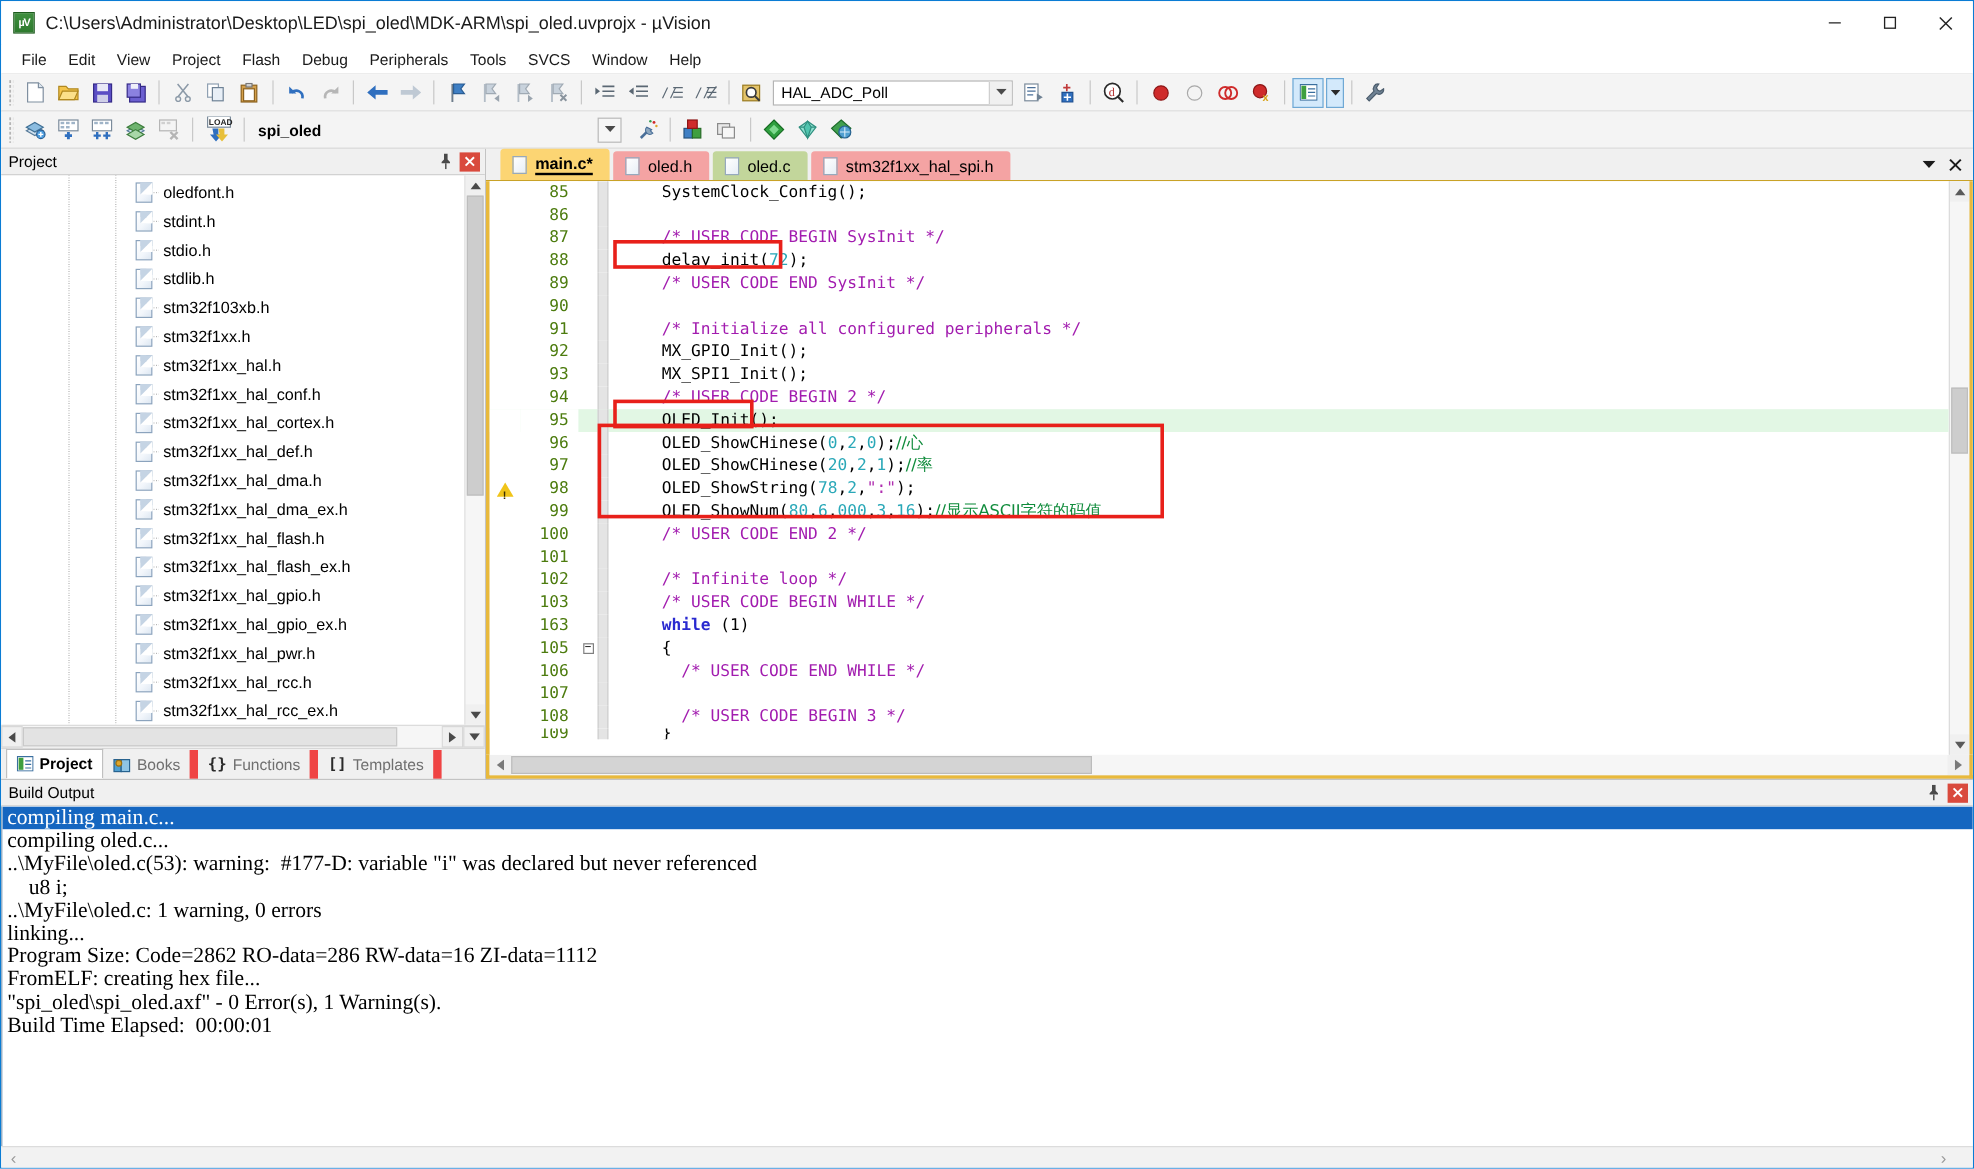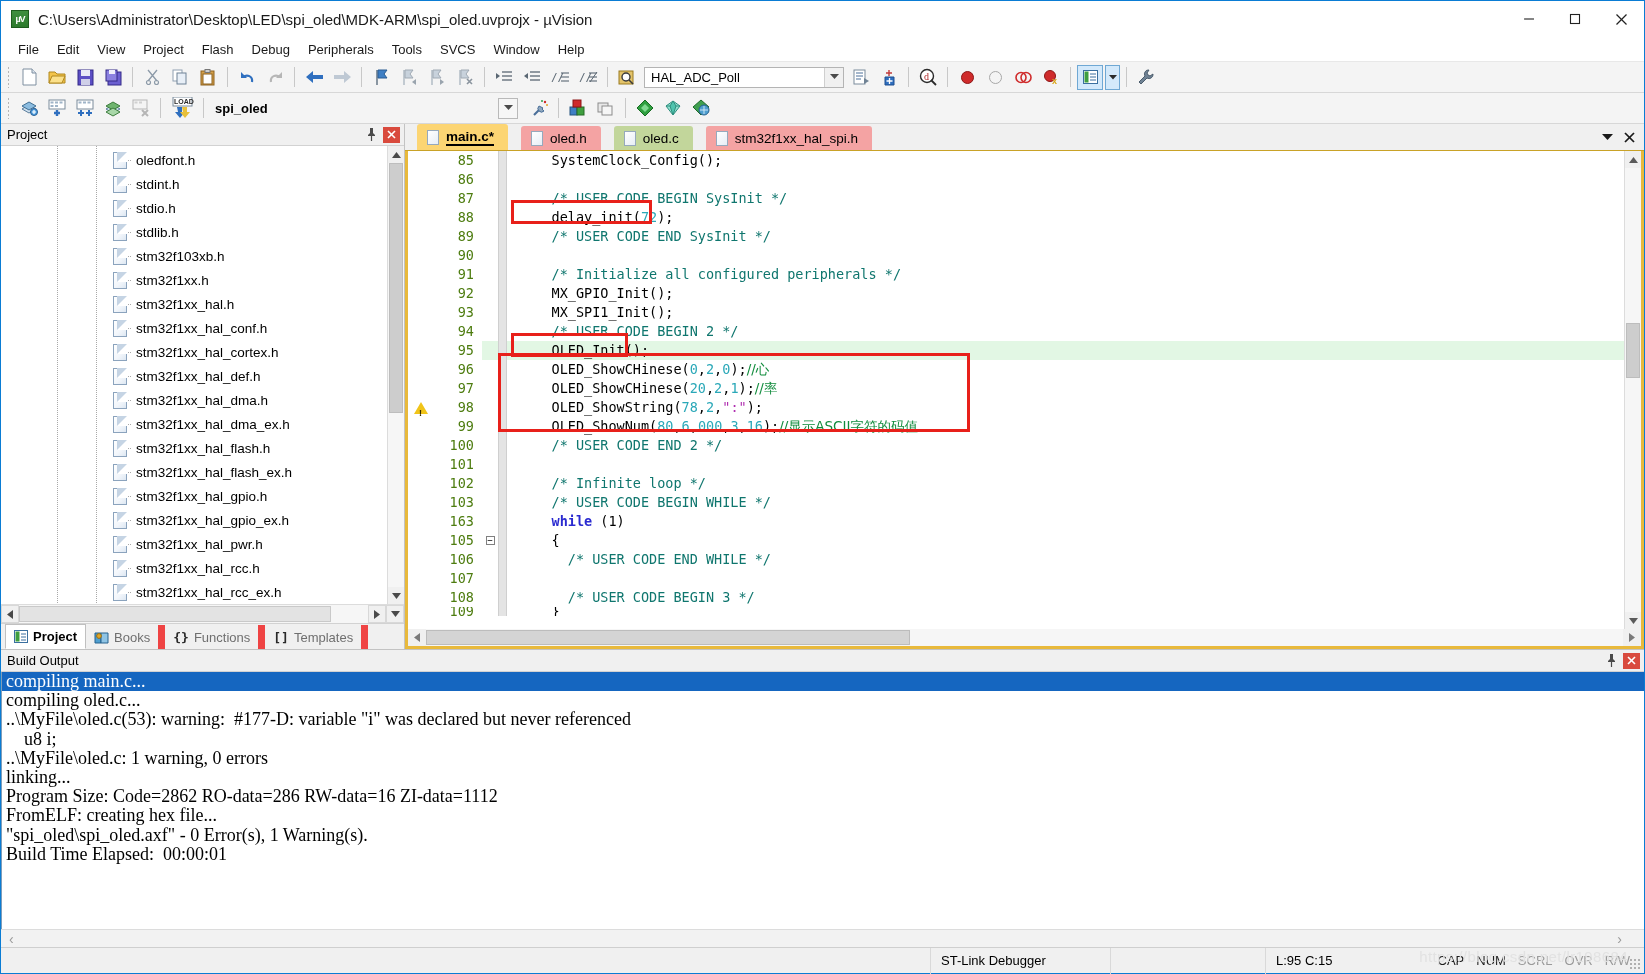--- a/index.html
+++ b/index.html
@@ -253,7 +253,7 @@
     padding: 0 14px 0 10px;
     font-size: 13.5px;
     border-top-left-radius: 3px; border-top-right-radius: 3px;
-    margin-right: 13px;
+    margin-right: 3px;
     white-space: nowrap;
   }
   .etab .tico {

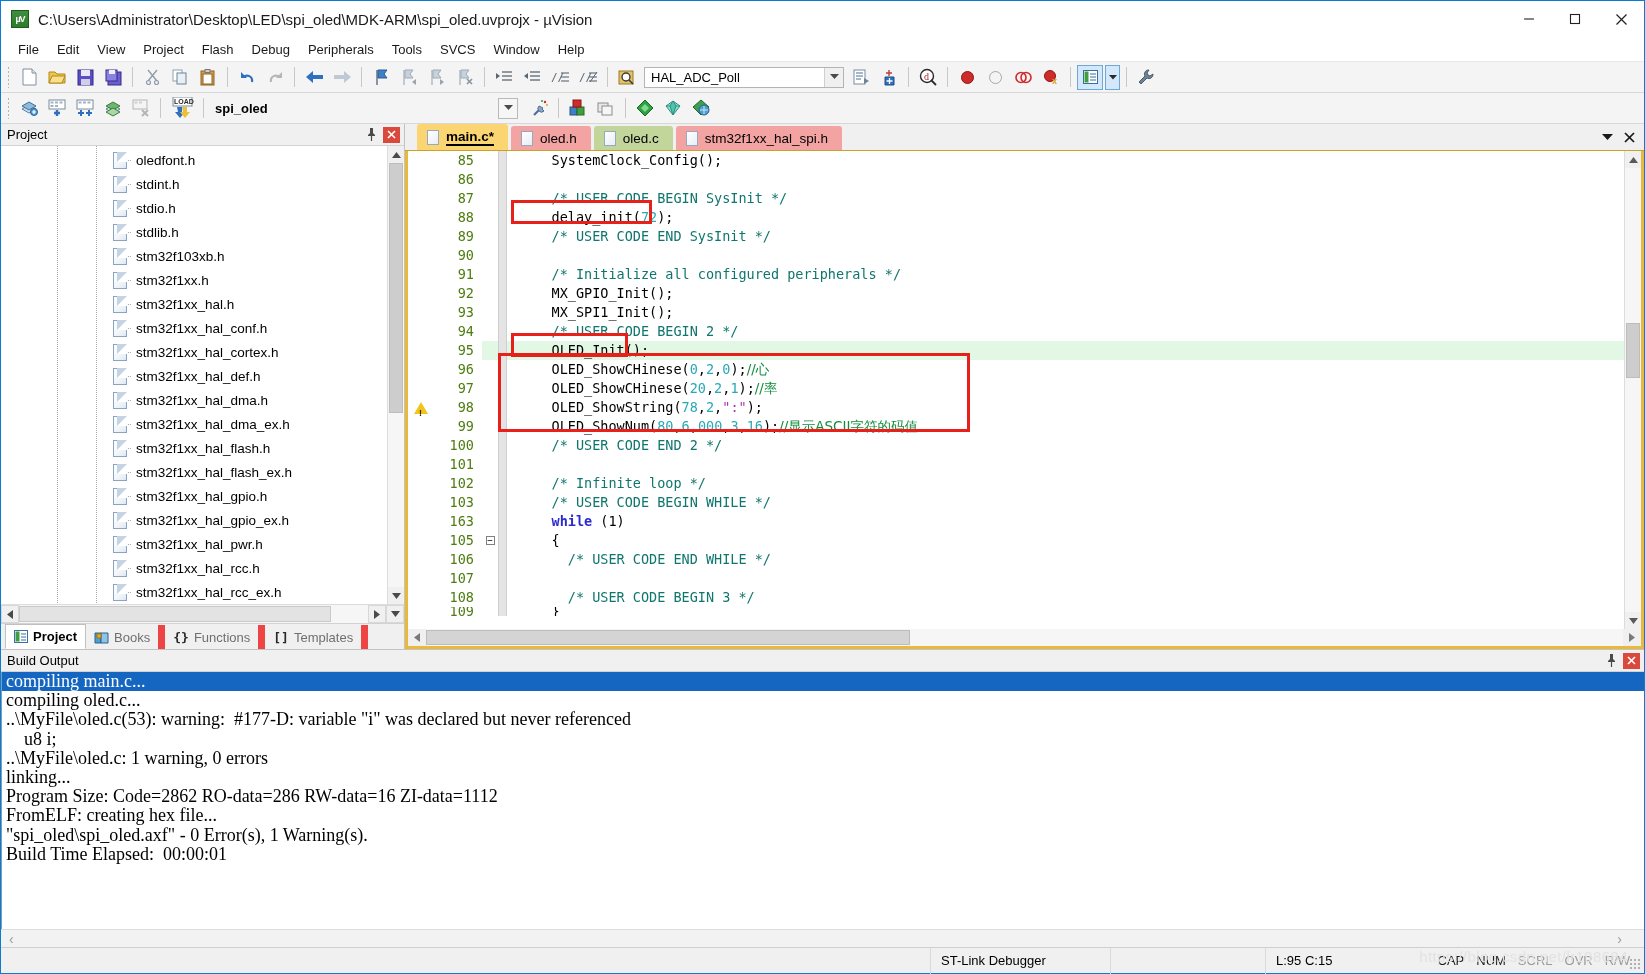--- a/index.html
+++ b/index.html
@@ -321,7 +321,7 @@
   .code-line.cur { background: #e2f7e4; }
   .code-line.cur .lnum, .code-line.cur .fold, .code-line.cur .gutter-mark { background: #ffffff; }
 
-  .tok-cmt { color: #0f766e; }
+  .tok-cmt { color: #a21caf; }
   .tok-kw  { color: #2a2ad0; font-weight: bold; }
   .tok-num { color: #2aa8b8; }
   .tok-str { color: #b02fb0; }

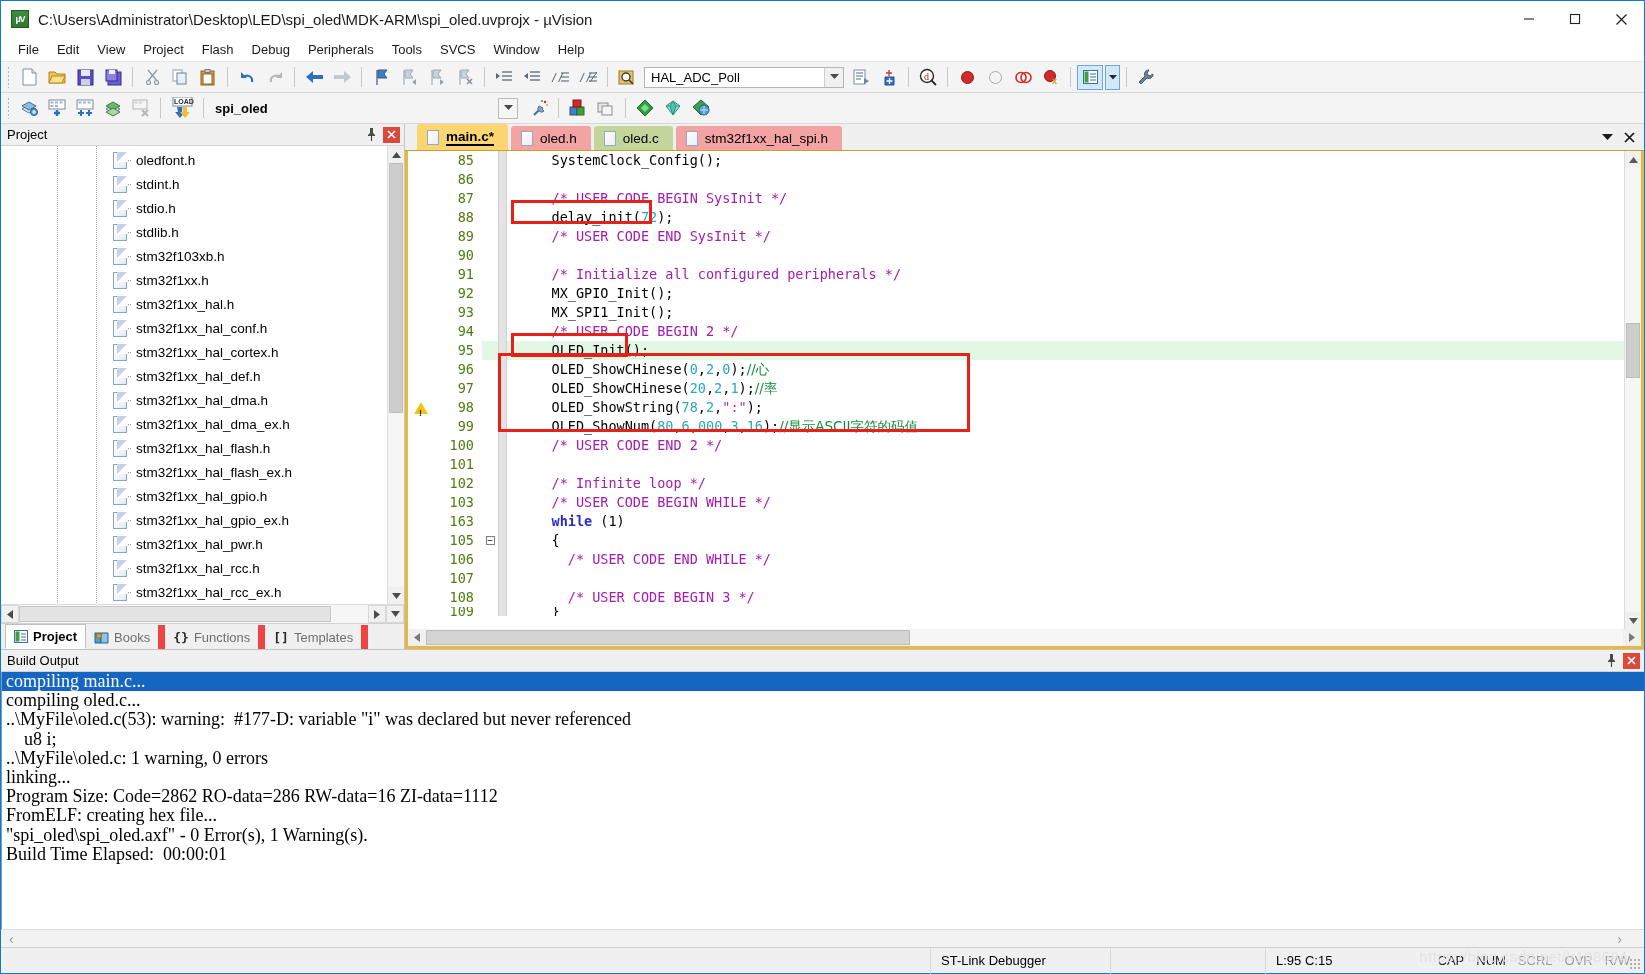--- a/index.html
+++ b/index.html
@@ -1332,20 +1332,6 @@
     </div>
   </div>
 
-  <div class="statusbar">
-    <div class="st-cell" style="width:930px;border-right:1px solid #d9d9d9;"></div>
-    <div class="st-cell" style="width:180px;">ST-Link Debugger</div>
-    <div class="st-cell" style="width:155px;"></div>
-    <div class="st-cell" style="border-right:none;">L:95 C:15</div>
-    <div style="flex:1;"></div>
-    <span class="st-flag">CAP</span>
-    <span class="st-flag">NUM</span>
-    <span class="st-flag off">SCRL</span>
-    <span class="st-flag off">OVR</span>
-    <span class="st-flag off" style="padding-right:14px;">R/W</span>
-    <span class="watermark">https://blog.csdn.net/lr198684</span>
-    <span class="resize-grip"></span>
-  </div>
 </div>
 
 </body></html>

